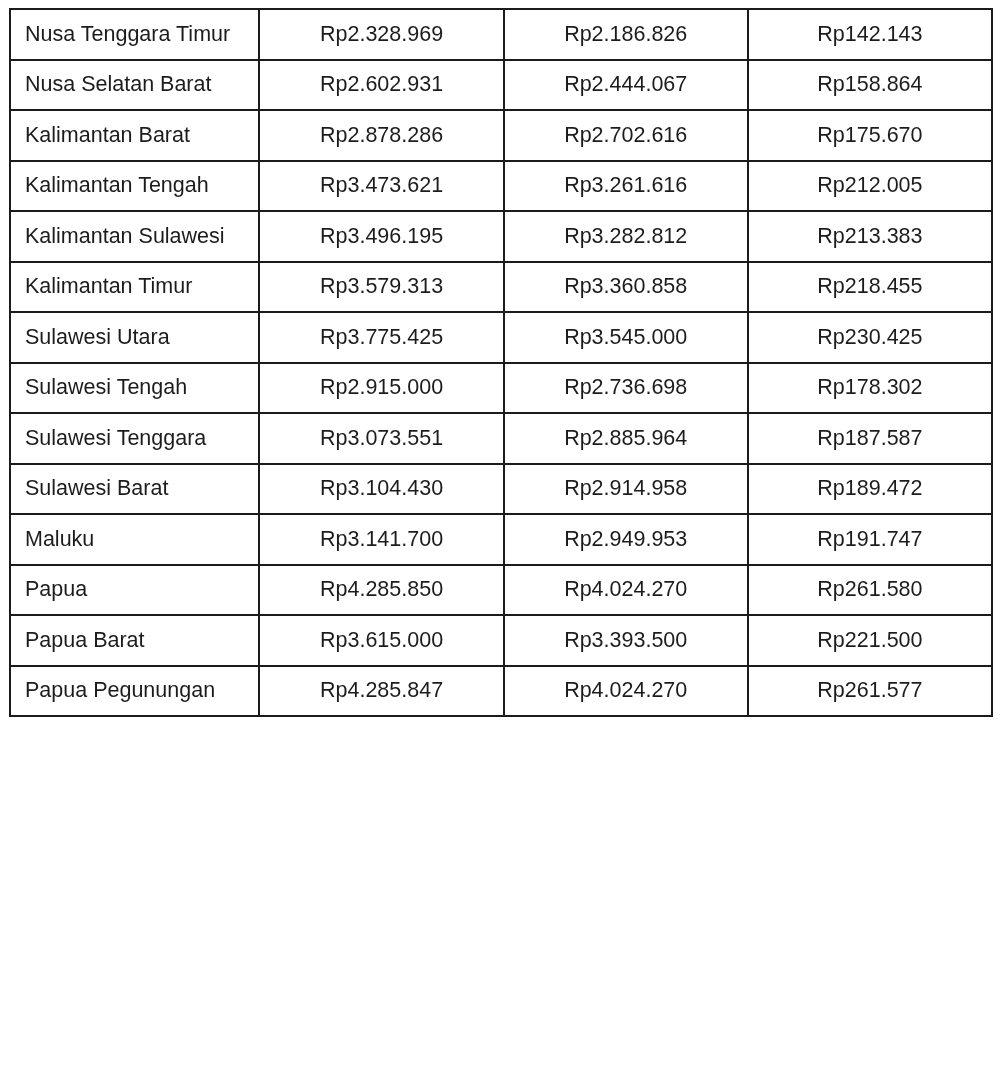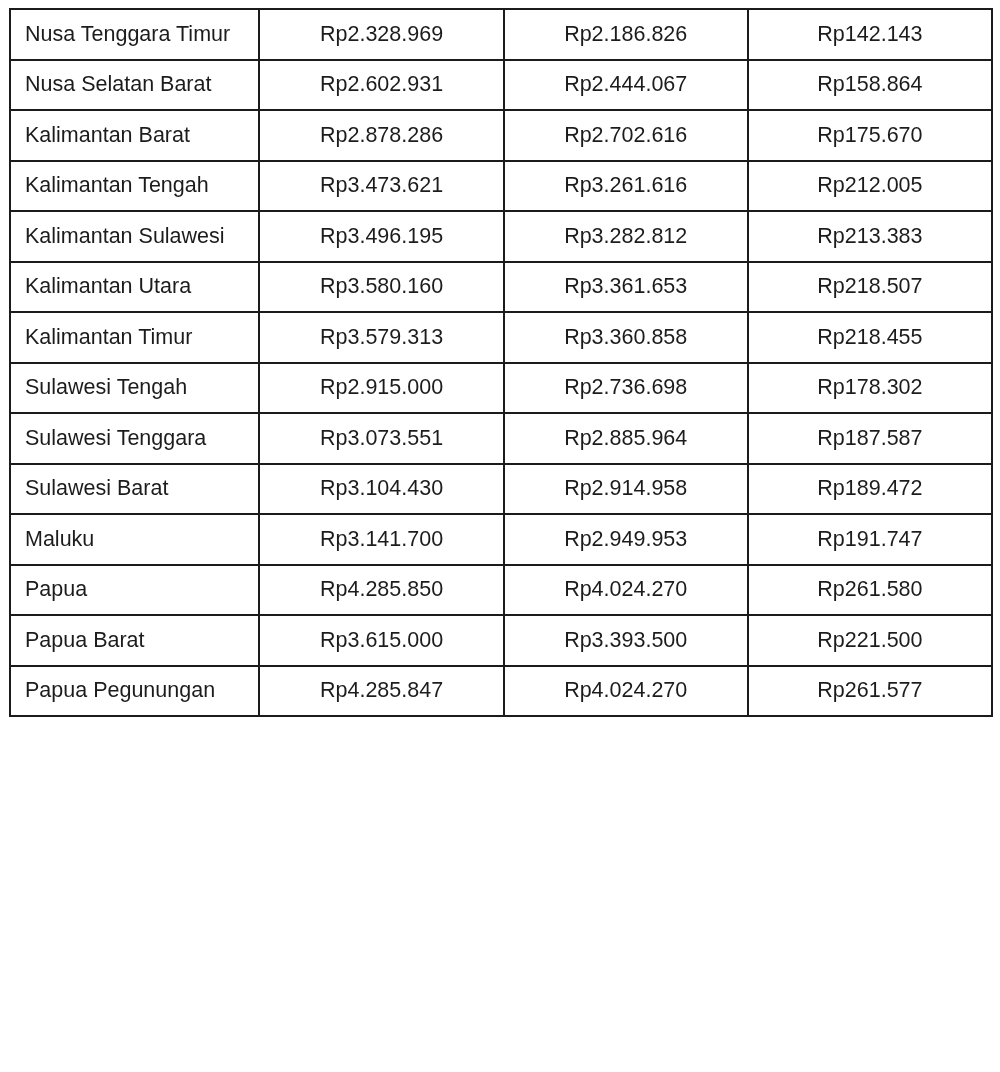--- a/index.html
+++ b/index.html
@@ -79,12 +79,6 @@
     <td class="amt">Rp213.383</td>
   </tr>
 
-  <tr>
-    <td class="prov">Kalimantan Utara</td>
-    <td class="amt">Rp3.580.160</td>
-    <td class="amt">Rp3.361.653</td>
-    <td class="amt">Rp218.507</td>
-  </tr>
 
   <tr>
     <td class="prov">Kalimantan Timur</td>

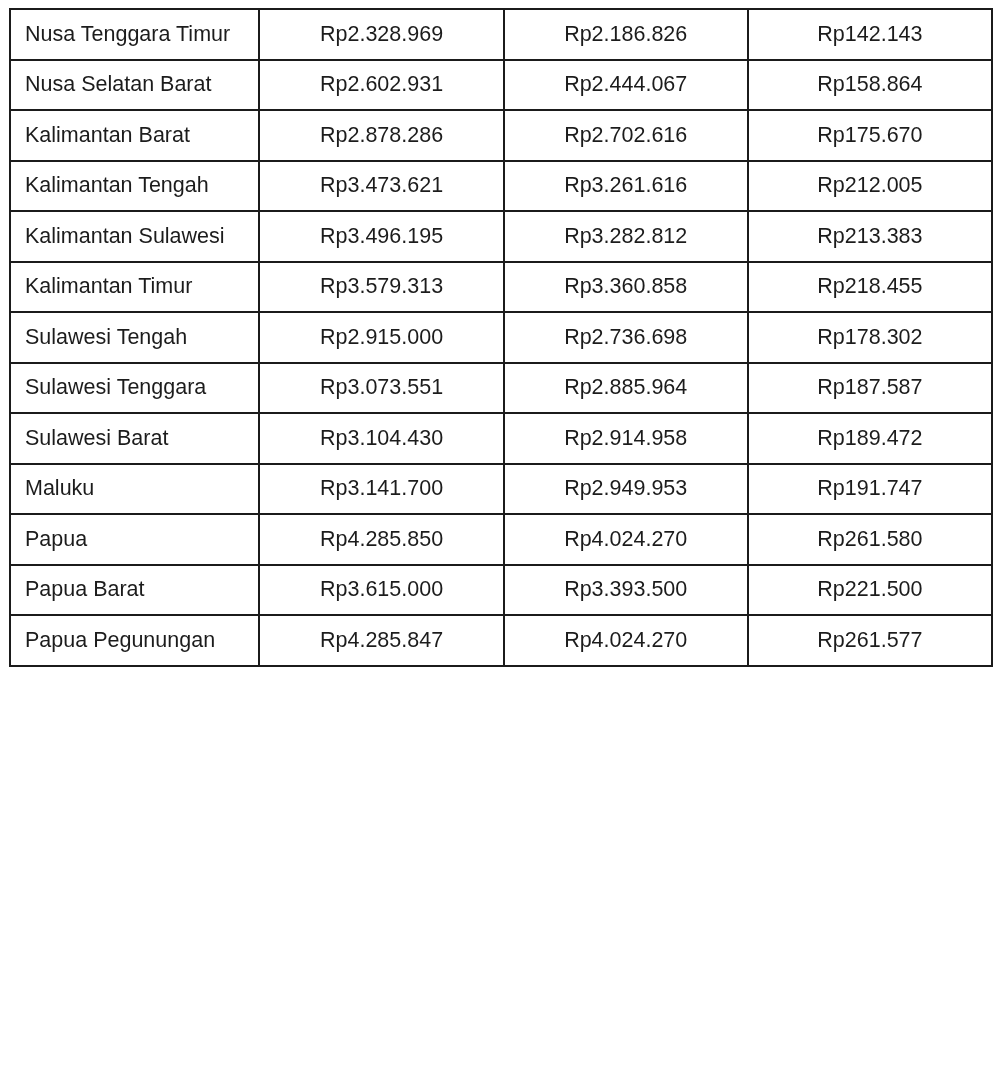--- a/index.html
+++ b/index.html
@@ -87,6 +87,12 @@
     <td class="amt">Rp218.455</td>
   </tr>
 
+  <tr>
+    <td class="prov">Sulawesi Utara</td>
+    <td class="amt">Rp3.775.425</td>
+    <td class="amt">Rp3.545.000</td>
+    <td class="amt">Rp230.425</td>
+  </tr>
 
   <tr>
     <td class="prov">Sulawesi Tengah</td>

